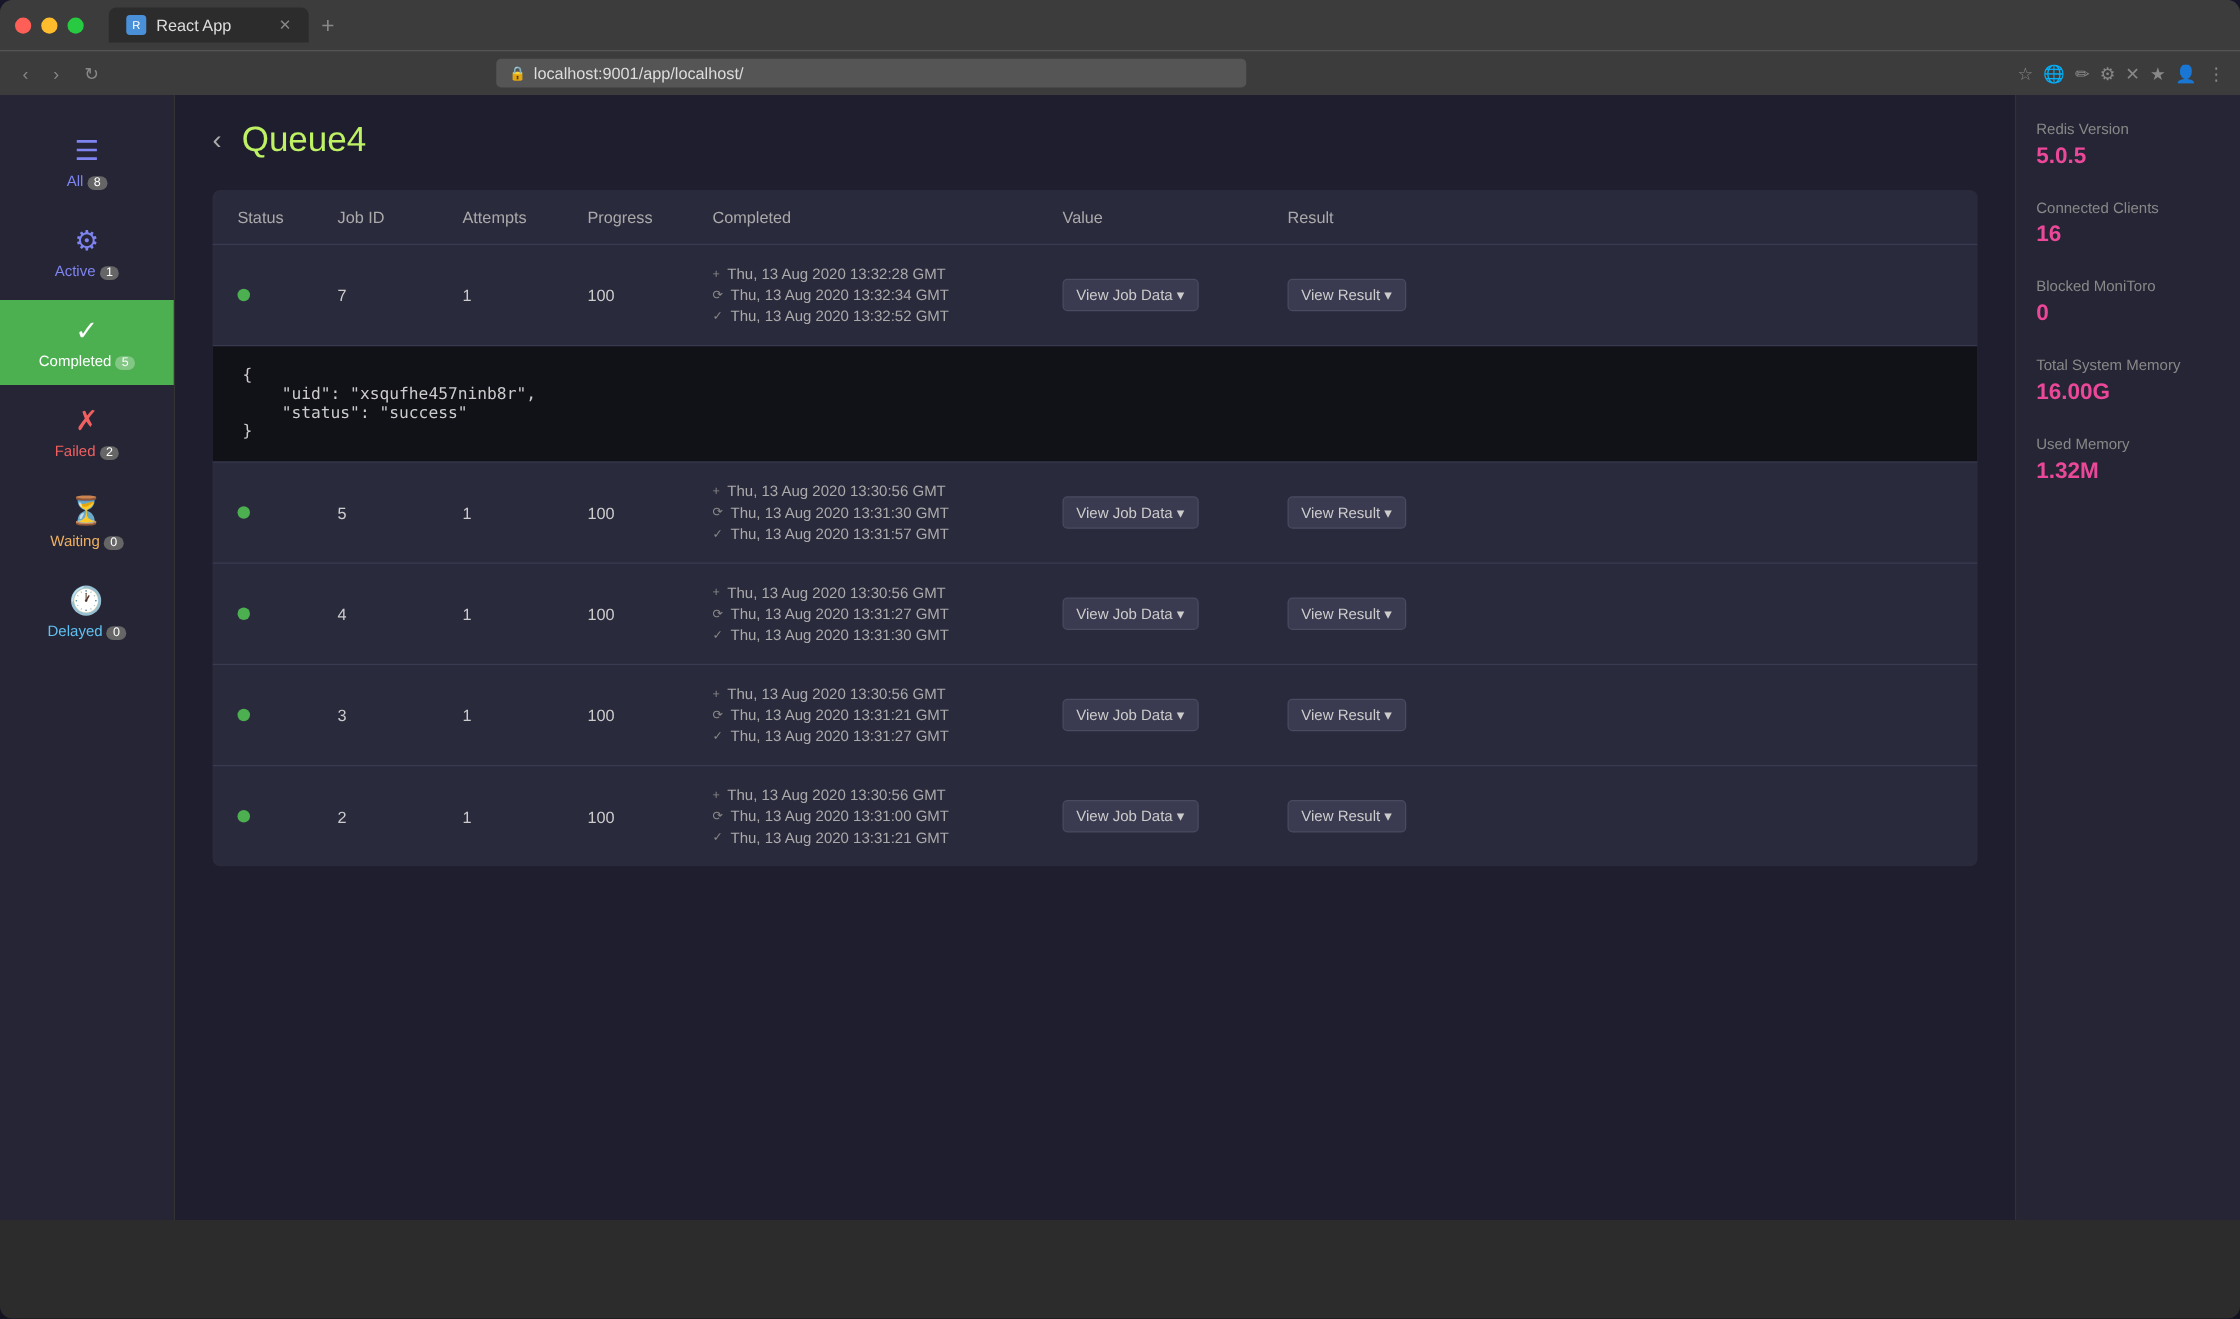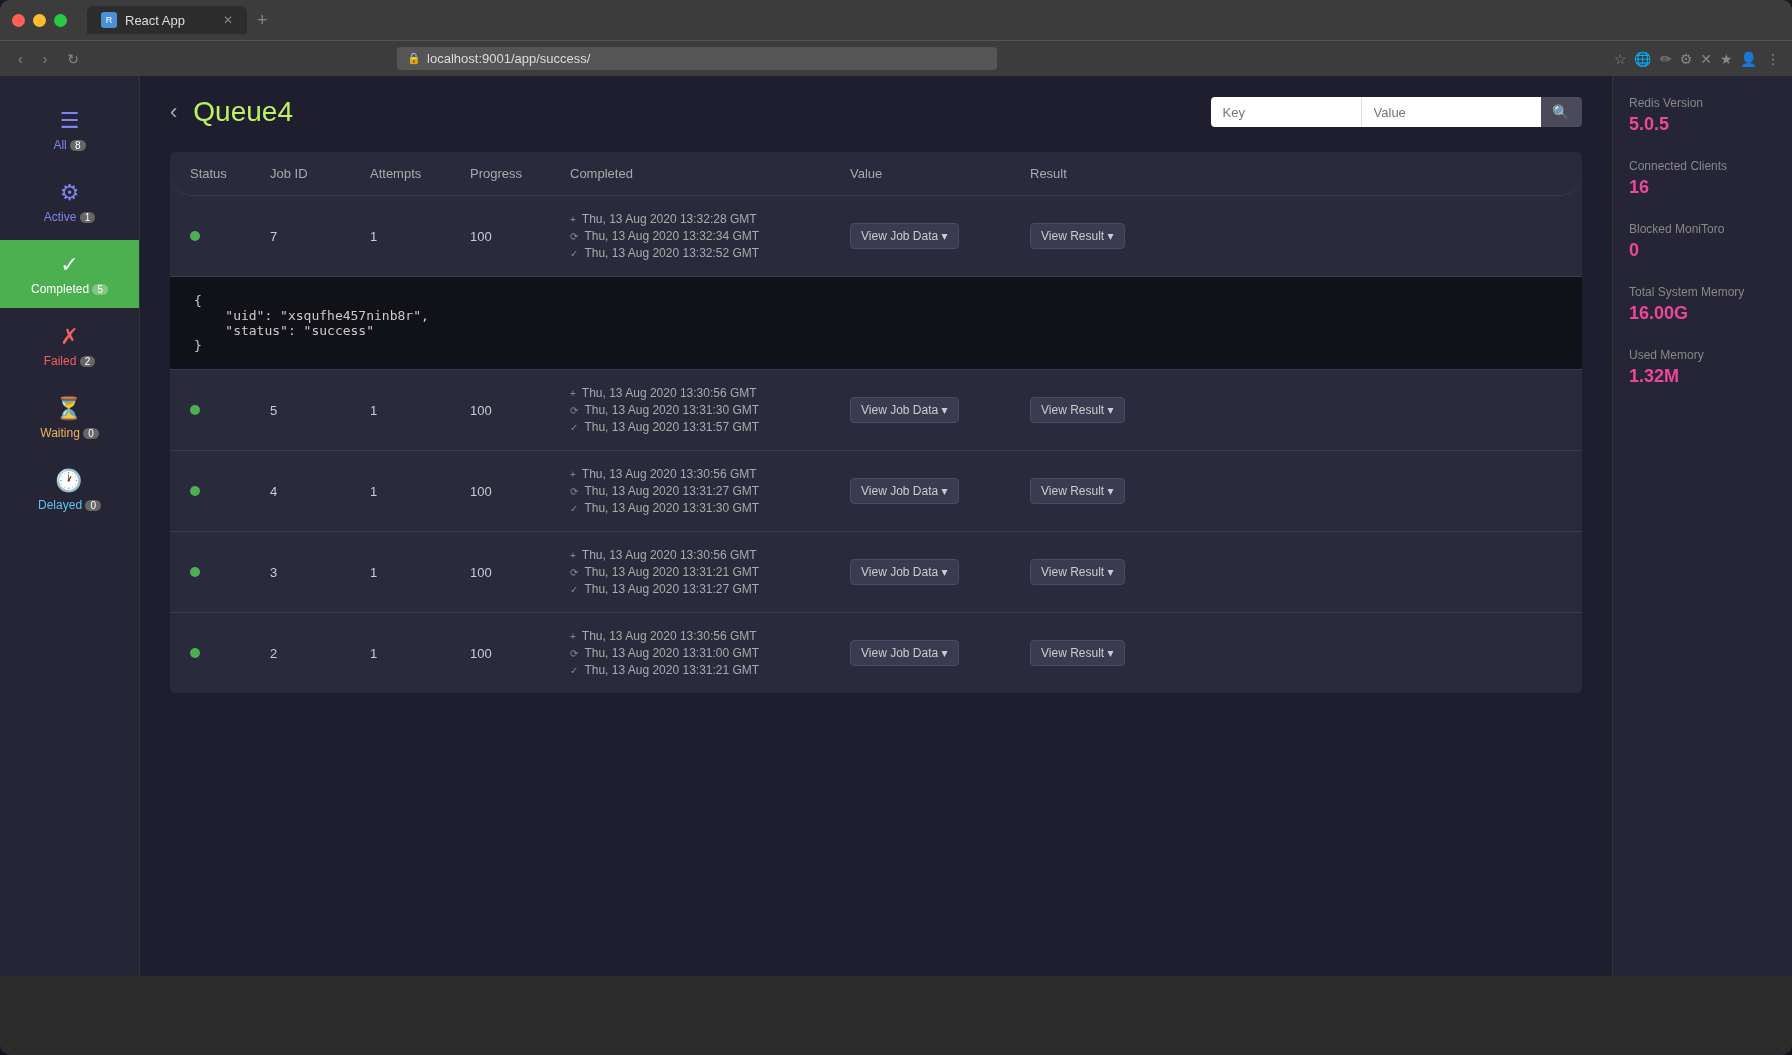--- a/index.html
+++ b/index.html
@@ -102,7 +102,7 @@
     <span class="nav-btn">↻</span>
     <div class="url-box">
       <span class="url-lock">🔒</span>
-      <span>localhost:9001/app/success/</span>
+      <span>localhost:9001/app/localhost/</span>
     </div>
     <div class="address-icons">
       <span>☆</span>

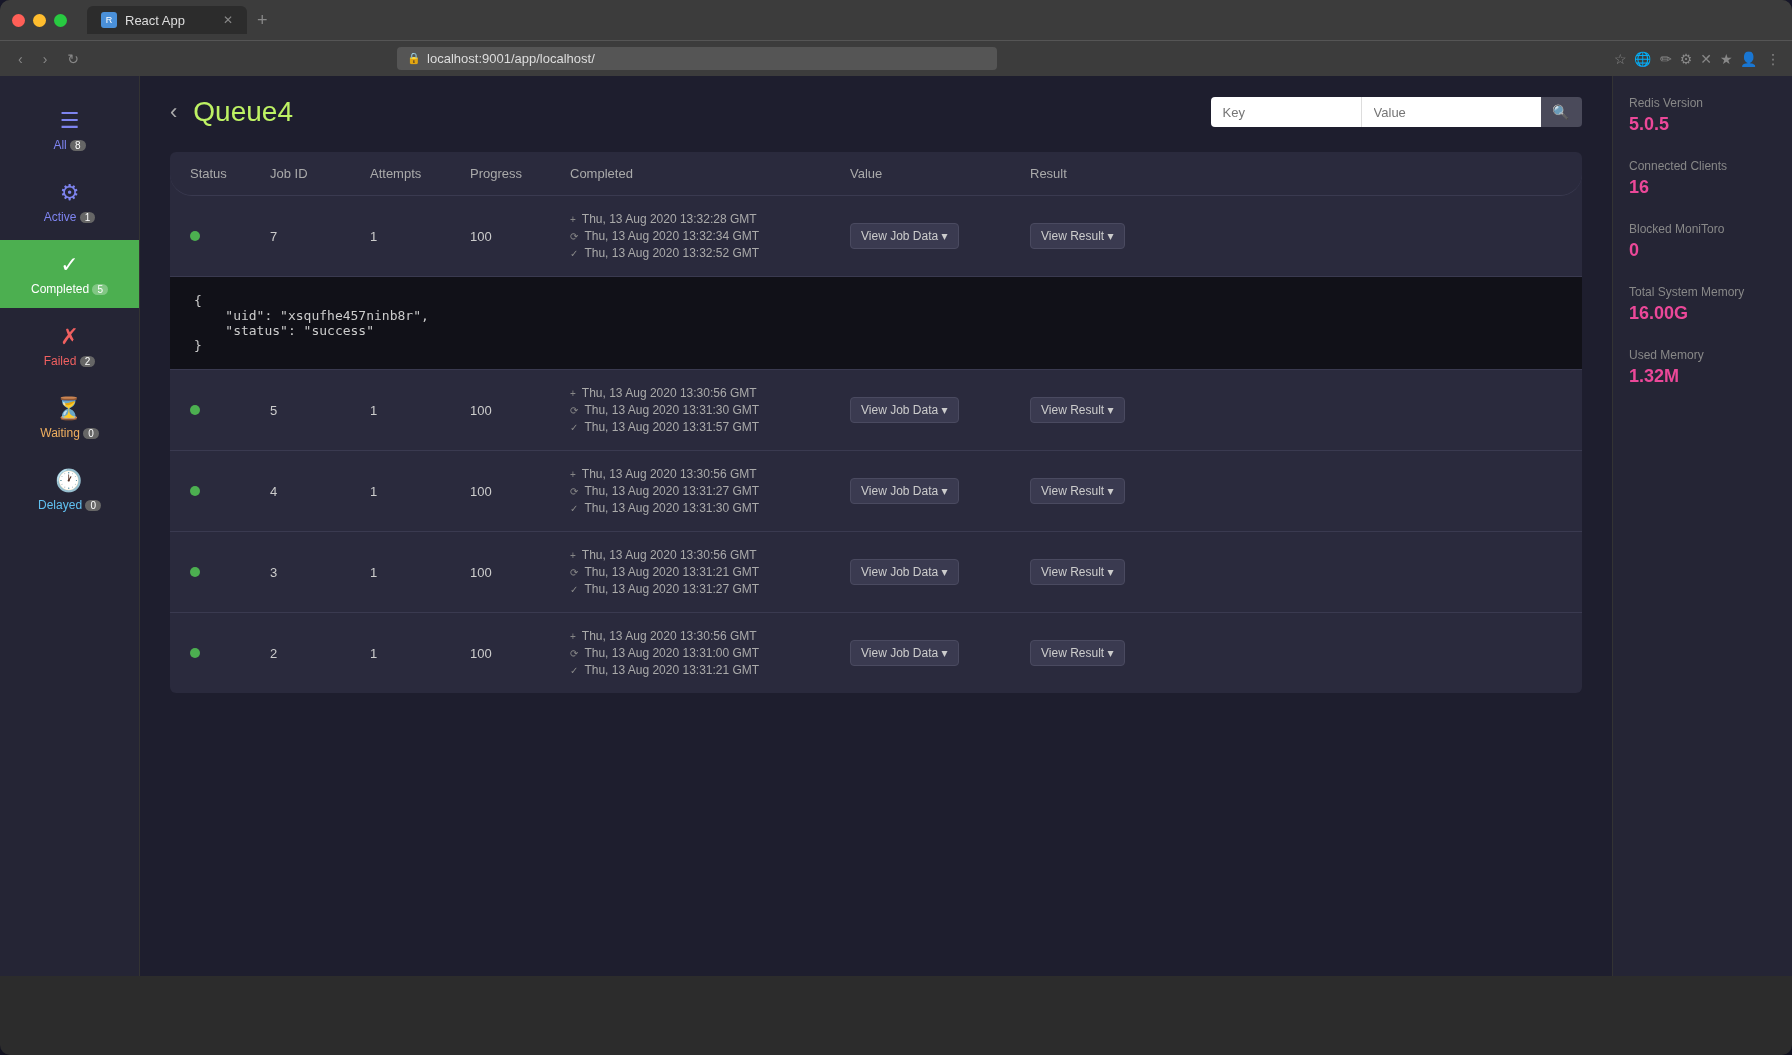--- a/index.html
+++ b/index.html
@@ -151,11 +151,6 @@
       <div class="page-header">
         <span class="back-btn">‹</span>
         <h1 class="page-title">Queue4</h1>
-        <div class="search-bar">
-          <input class="search-input" type="text" placeholder="Key" style="">
-          <input class="search-input" type="text" placeholder="Value" style="">
-          <button class="search-btn">🔍</button>
-        </div>
       </div>
 
       <div class="table-container">

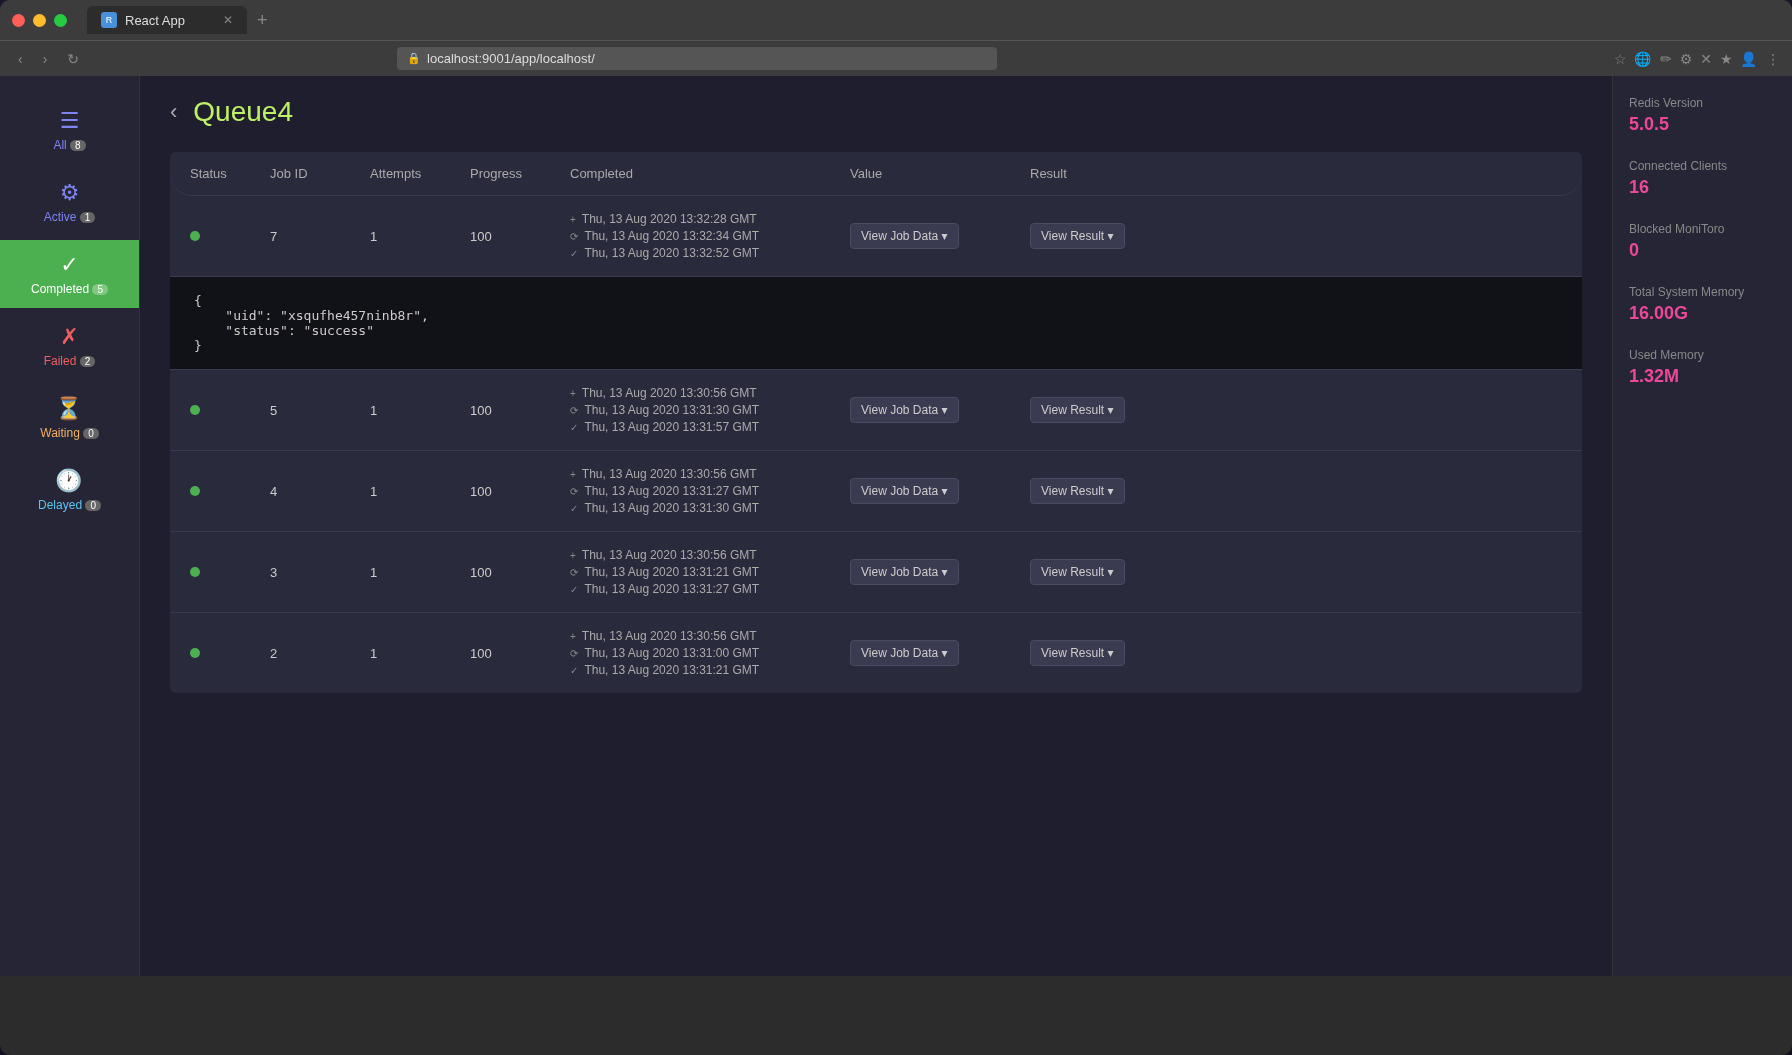--- a/index.html
+++ b/index.html
@@ -49,7 +49,7 @@
 
     
     .table-container { background: #2a2a3d; border-radius: 6px; overflow: hidden; }
-    .table-header { display: grid; grid-template-columns: 80px 100px 100px 100px 280px 180px 180px; padding: 14px 20px; border-bottom: 1px solid #3a3a50; color: #aaa; font-size: 13px; border-radius: 22px; }
+    .table-header { display: grid; grid-template-columns: 80px 100px 100px 100px 280px 180px 180px; padding: 14px 20px; border-bottom: 1px solid #3a3a50; color: #aaa; font-size: 13px; }
     .table-row { border-bottom: 1px solid #3a3a50; }
     .table-row:last-child { border-bottom: none; }
     .row-main { display: grid; grid-template-columns: 80px 100px 100px 100px 280px 180px 180px; padding: 16px 20px; align-items: center; }

